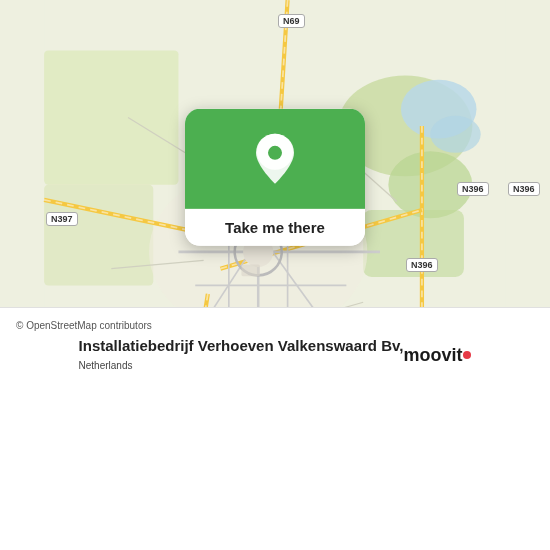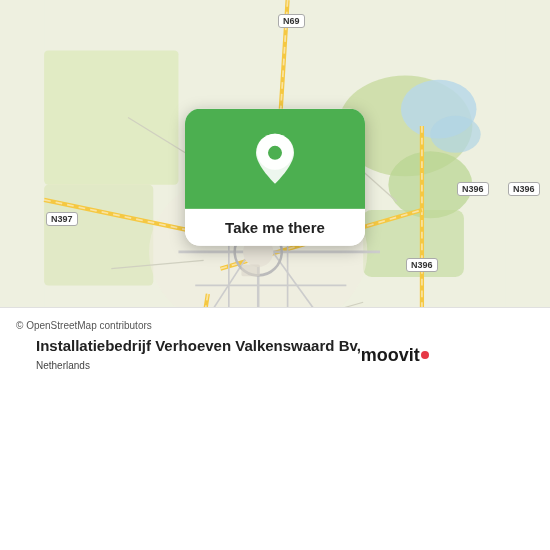--- a/index.html
+++ b/index.html
@@ -50,8 +50,7 @@
     .info-panel-top {
       display: flex;
       align-items: center;
-      justify-content: flex-start;
-      margin-left: 20px;
+      justify-content: center;
     }
 
     .osm-attribution {

